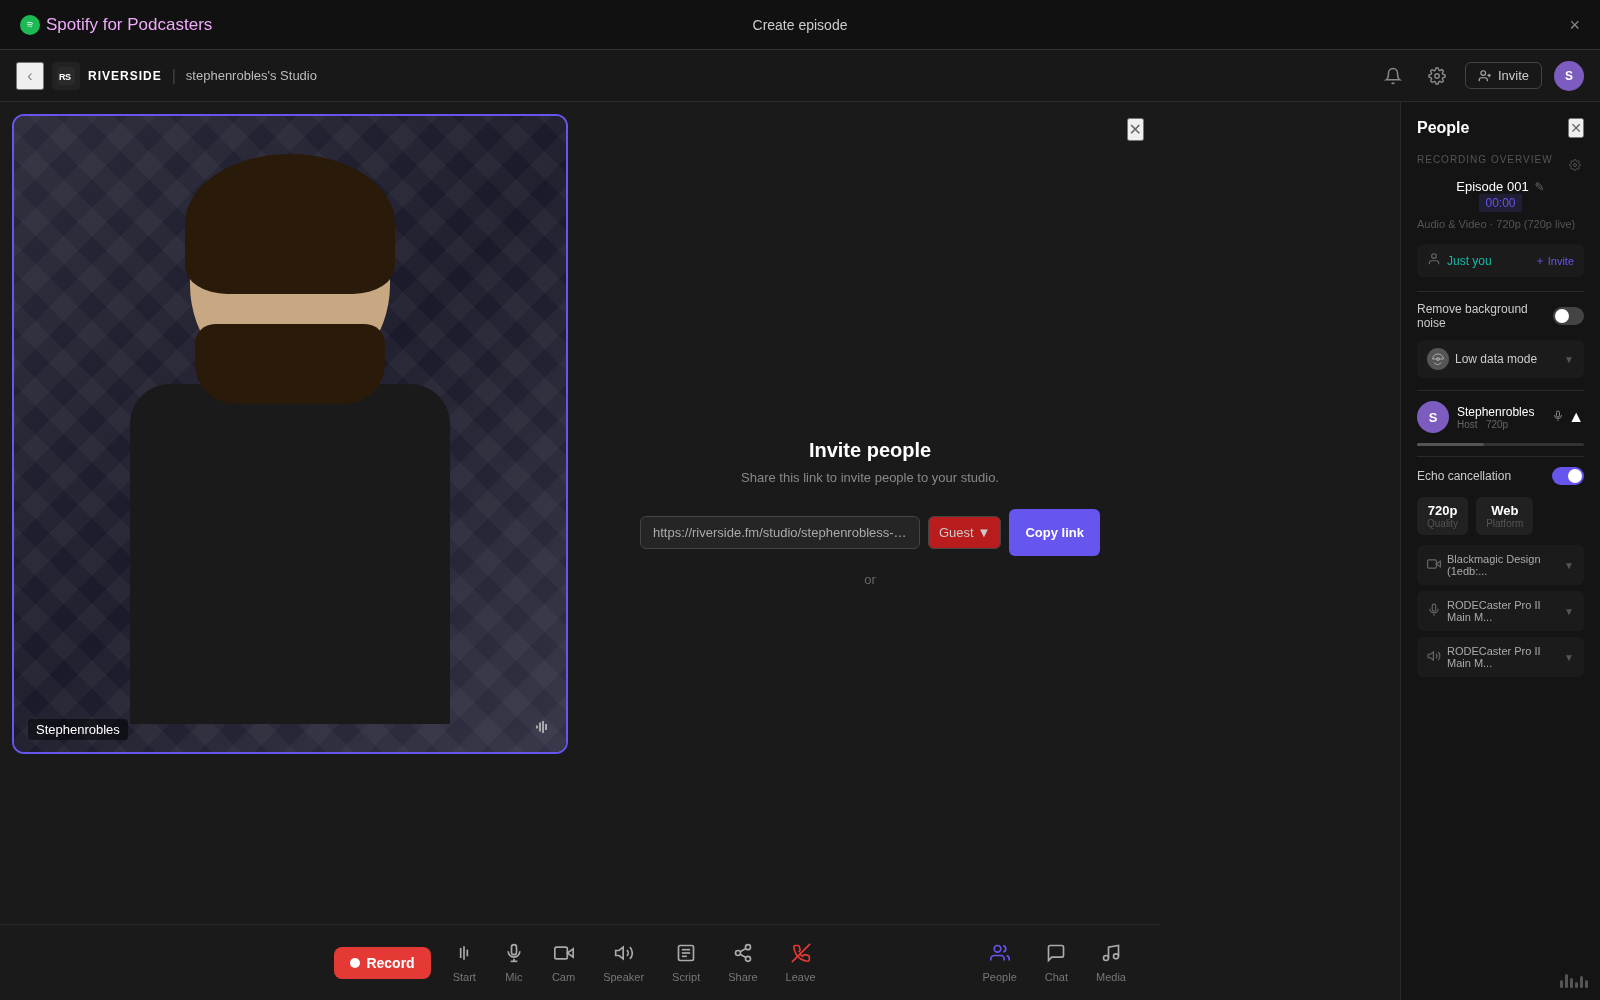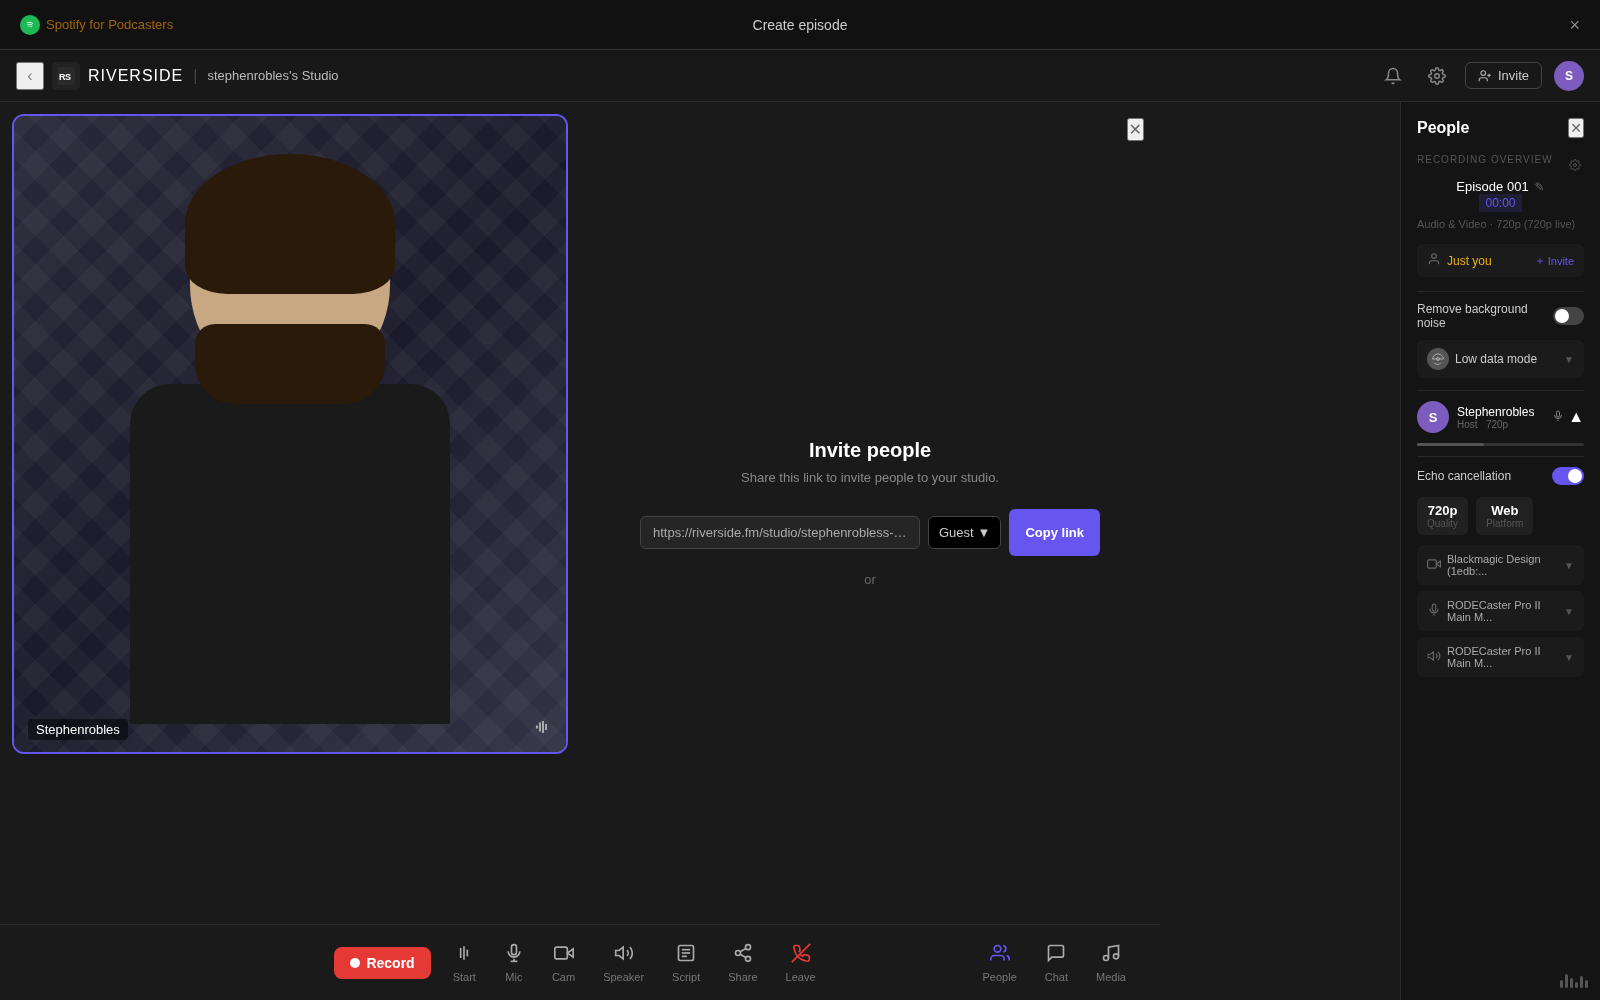--- a/index.html
+++ b/index.html
@@ -53,8 +53,8 @@
       display: flex; align-items: center; justify-content: center;
     }
     .top-bar-logo-text {
-      font-size: 13px;
-      color: #a16207;
+      font-size: 17px;
+      color: #f0abfc;
     }
 
     

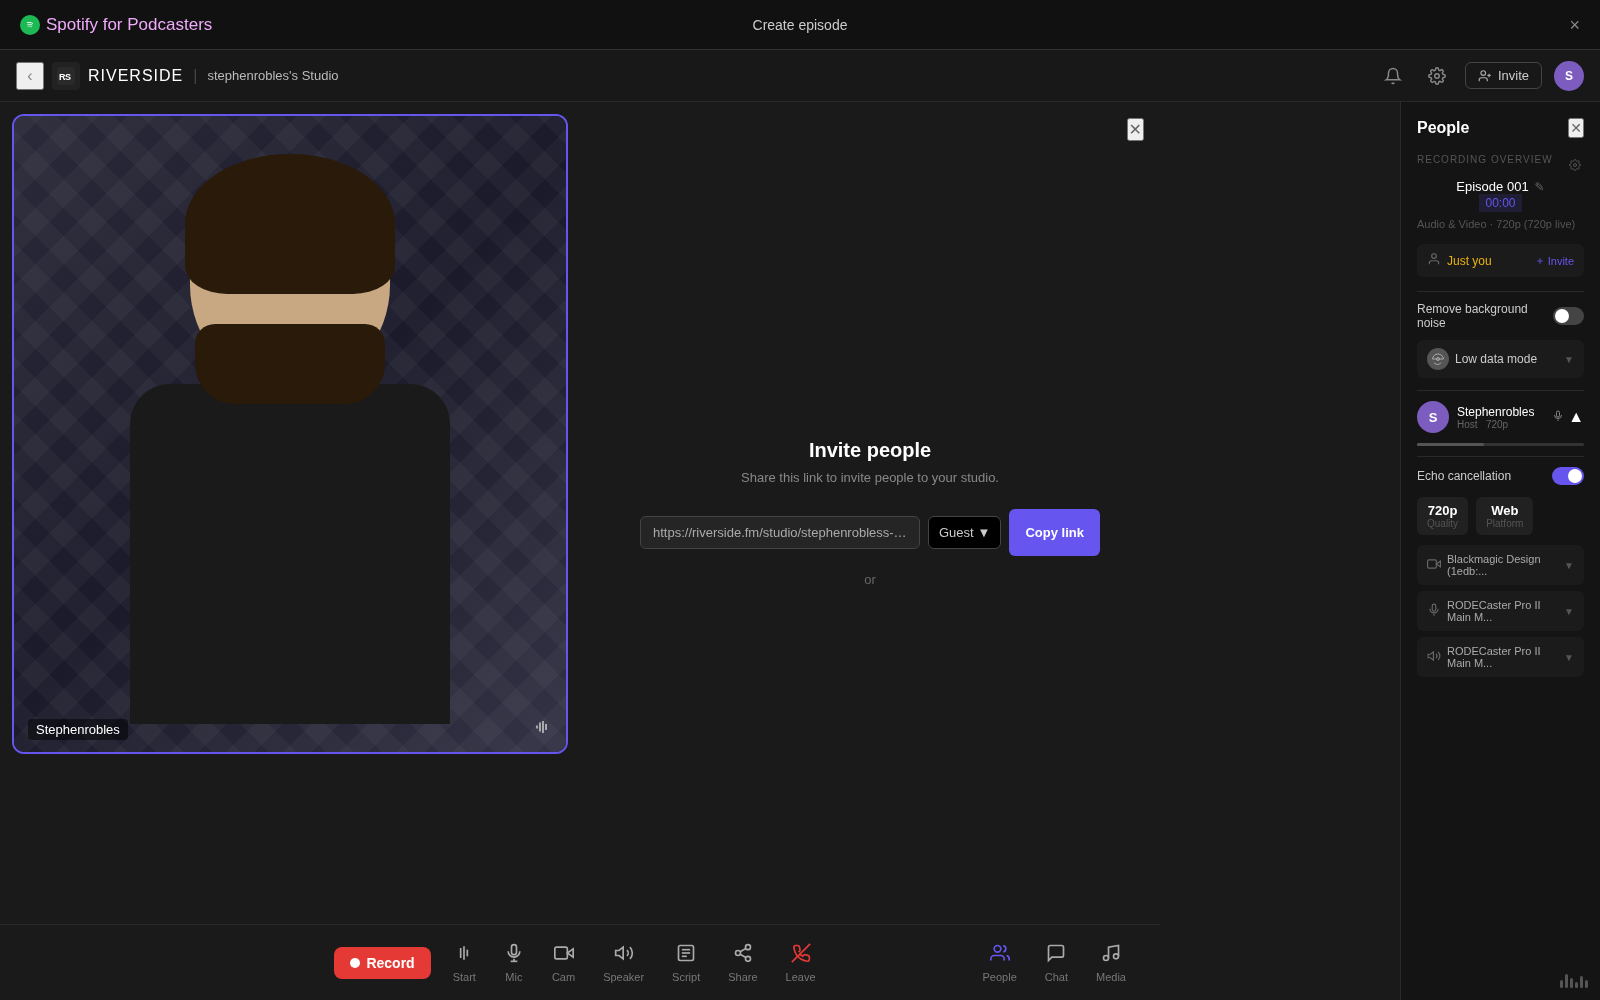--- a/index.html
+++ b/index.html
@@ -93,8 +93,8 @@
       letter-spacing: -0.5px;
     }
     .nav-brand-name {
-      font-size: 16px;
-      font-weight: normal;
+      font-size: 12px;
+      font-weight: bold;
       color: #fff;
       text-transform: uppercase;
       letter-spacing: 1px;

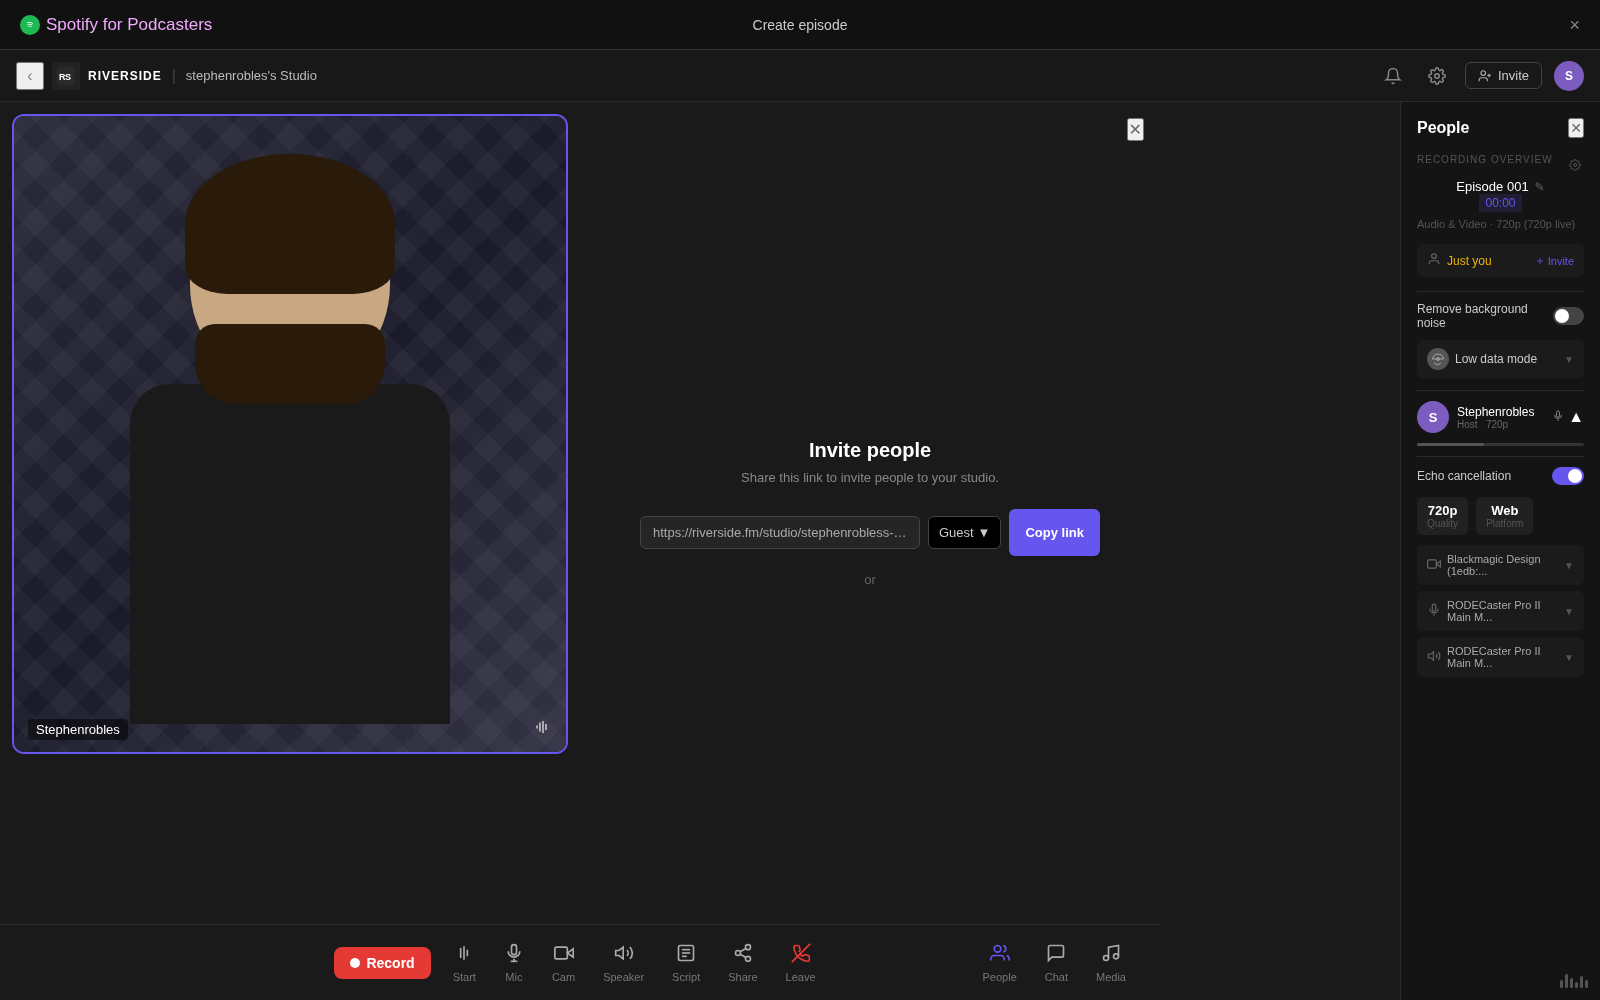--- a/index.html
+++ b/index.html
@@ -534,7 +534,7 @@
     }
     .just-you-text {
       font-size: 12px;
-      color: #eab308;
+      color: #14b8a6;
     }
     .invite-small-btn {
       font-size: 11px;

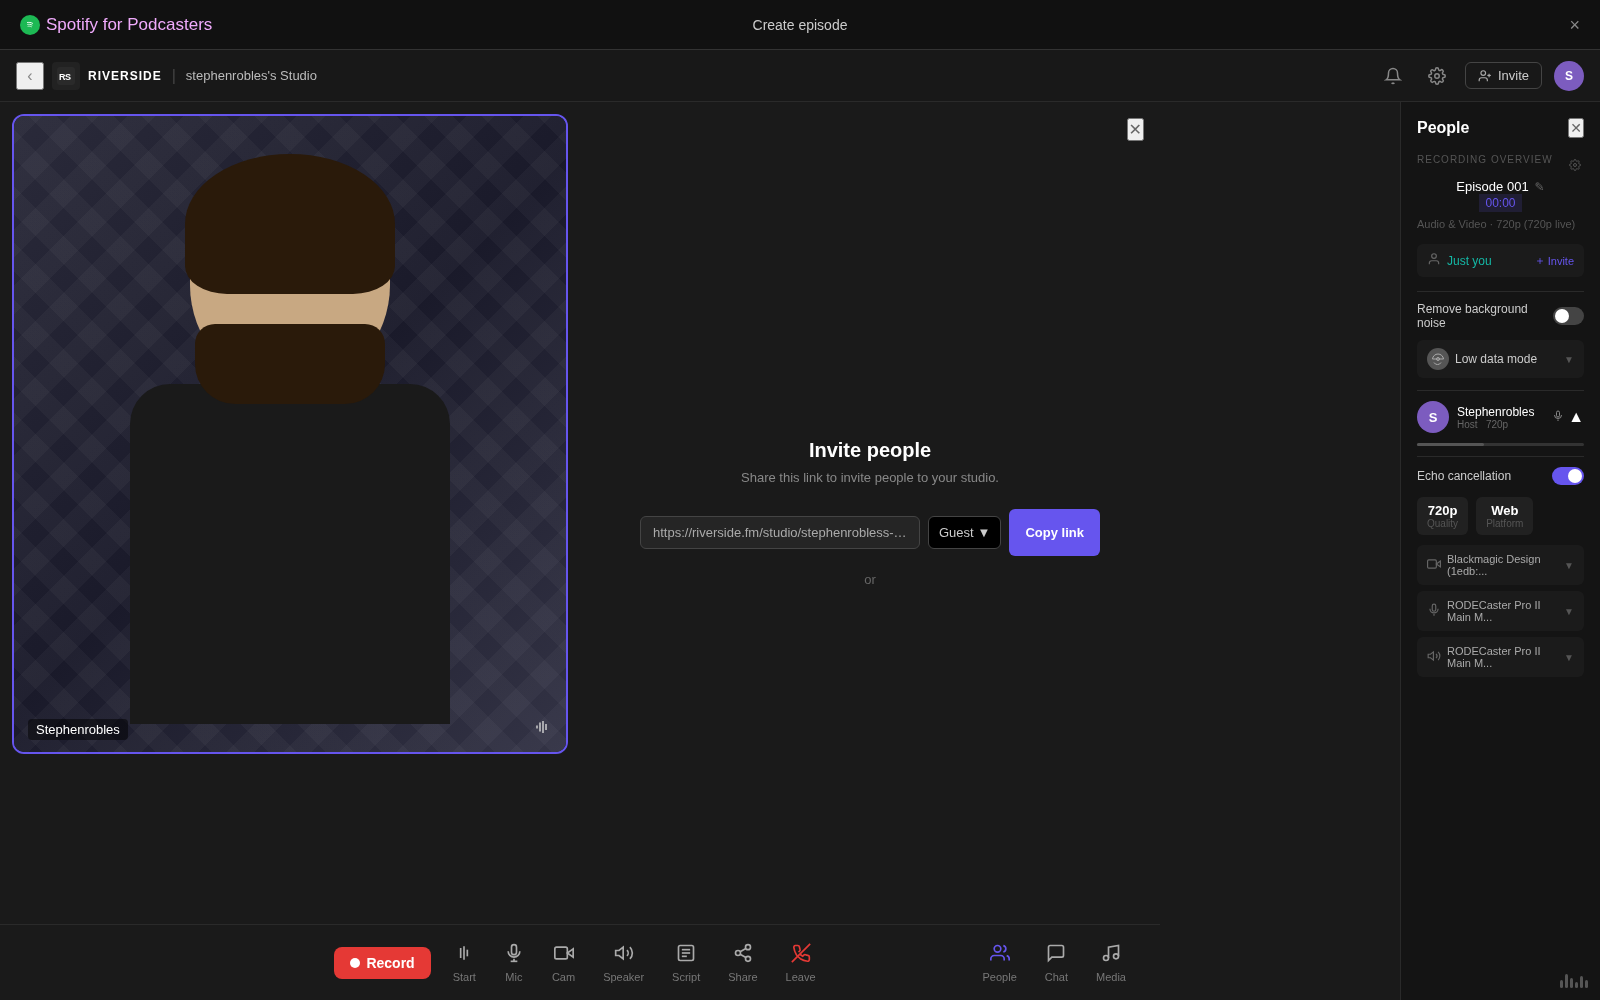--- a/index.html
+++ b/index.html
@@ -322,7 +322,7 @@
       white-space: nowrap;
     }
     .guest-select {
-      background: #000000;
+      background: #b91c1c;
       border: 1px solid #444;
       border-radius: 6px;
       padding: 8px 10px;

